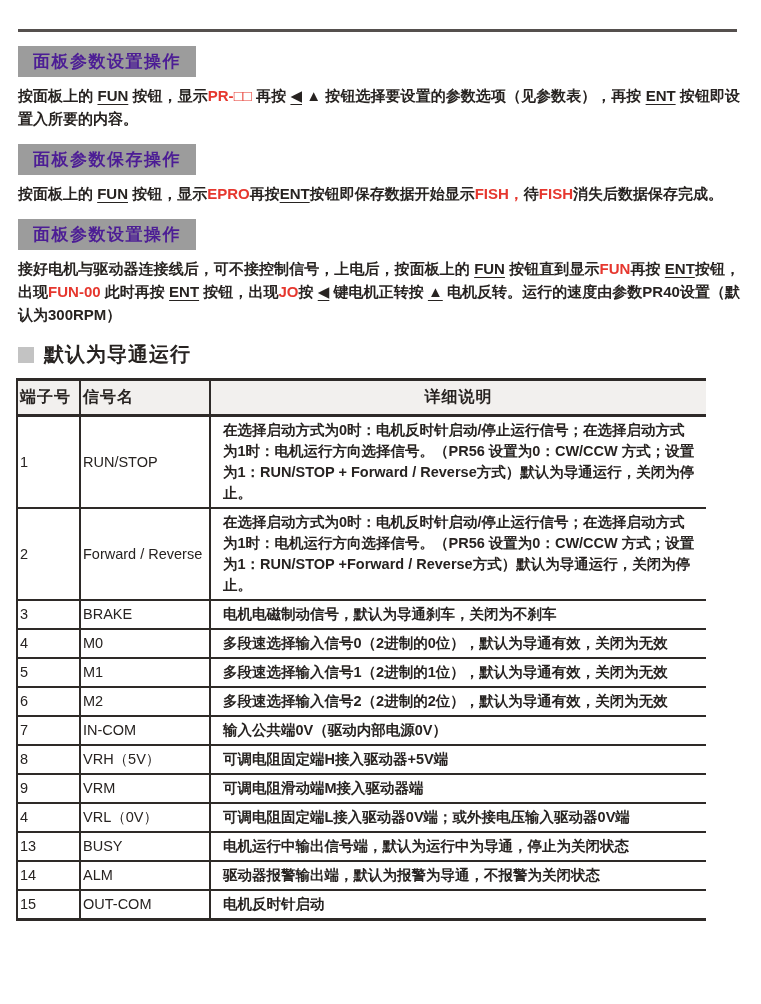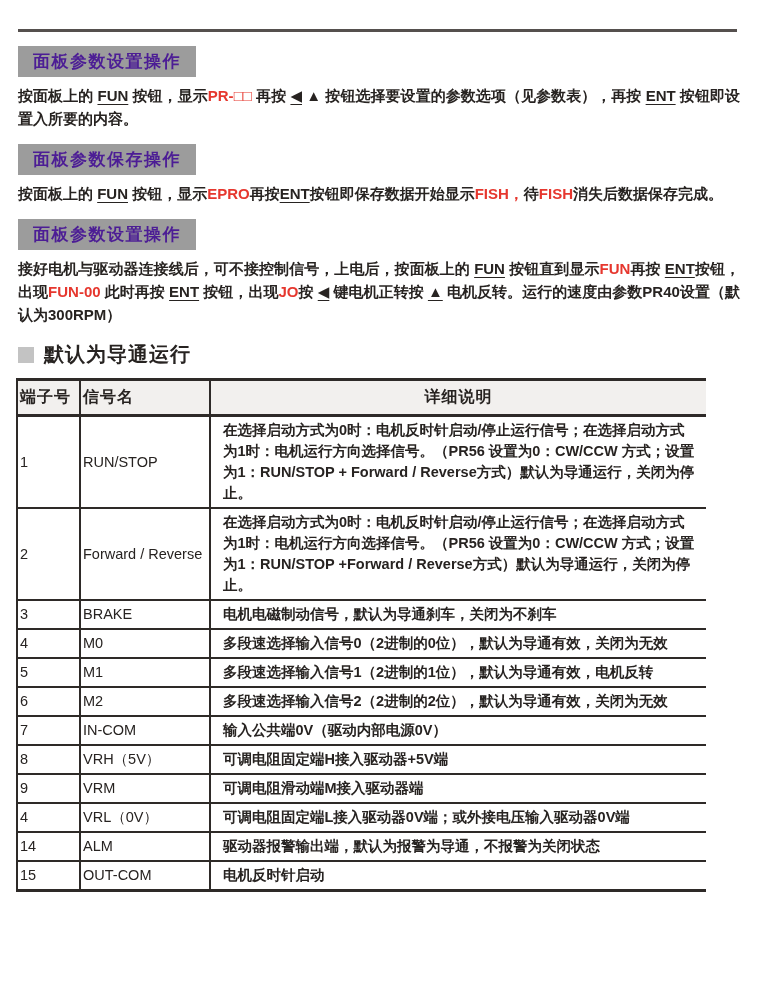--- a/index.html
+++ b/index.html
@@ -141,7 +141,7 @@
         <tr>
           <td class="cno">5</td>
           <td class="cname">M1</td>
-          <td class="cdesc">多段速选择输入信号1（2进制的1位），默认为导通有效，电机反转</td>
+          <td class="cdesc">多段速选择输入信号1（2进制的1位），默认为导通有效，关闭为无效</td>
         </tr>
         <tr>
           <td class="cno">6</td>

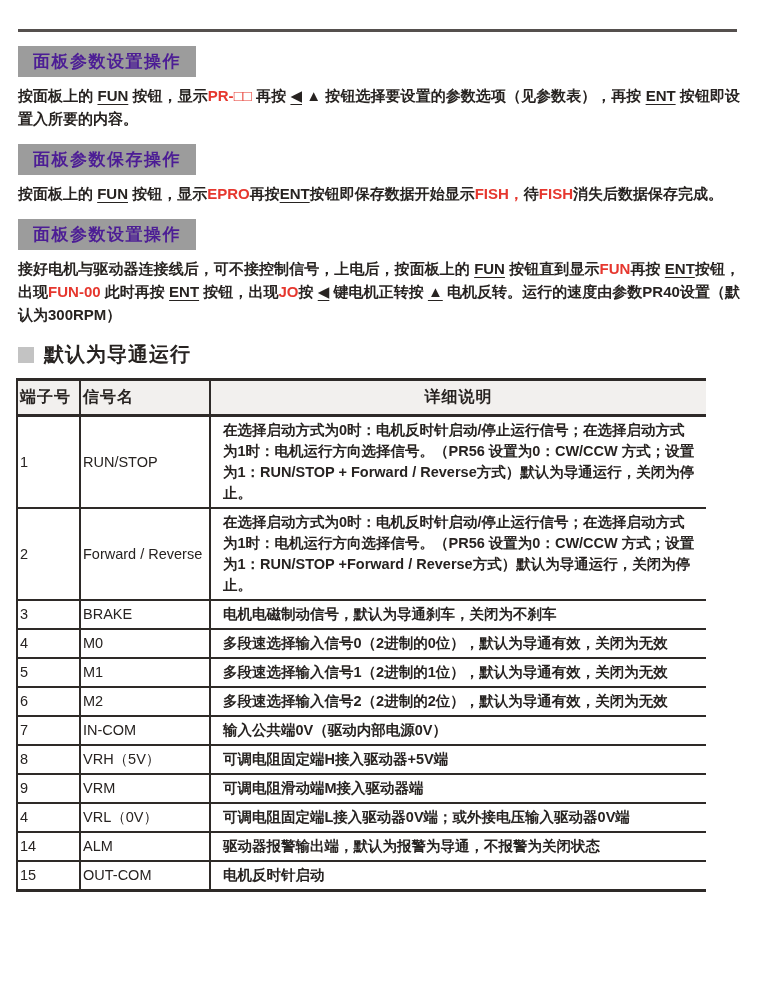--- a/index.html
+++ b/index.html
@@ -169,6 +169,11 @@
           <td class="cdesc">可调电阻固定端L接入驱动器0V端；或外接电压输入驱动器0V端</td>
         </tr>
         <tr>
+          <td class="cno">13</td>
+          <td class="cname">BUSY</td>
+          <td class="cdesc">电机运行中输出信号端，默认为运行中为导通，停止为关闭状态</td>
+        </tr>
+        <tr>
           <td class="cno">14</td>
           <td class="cname">ALM</td>
           <td class="cdesc">驱动器报警输出端，默认为报警为导通，不报警为关闭状态</td>

